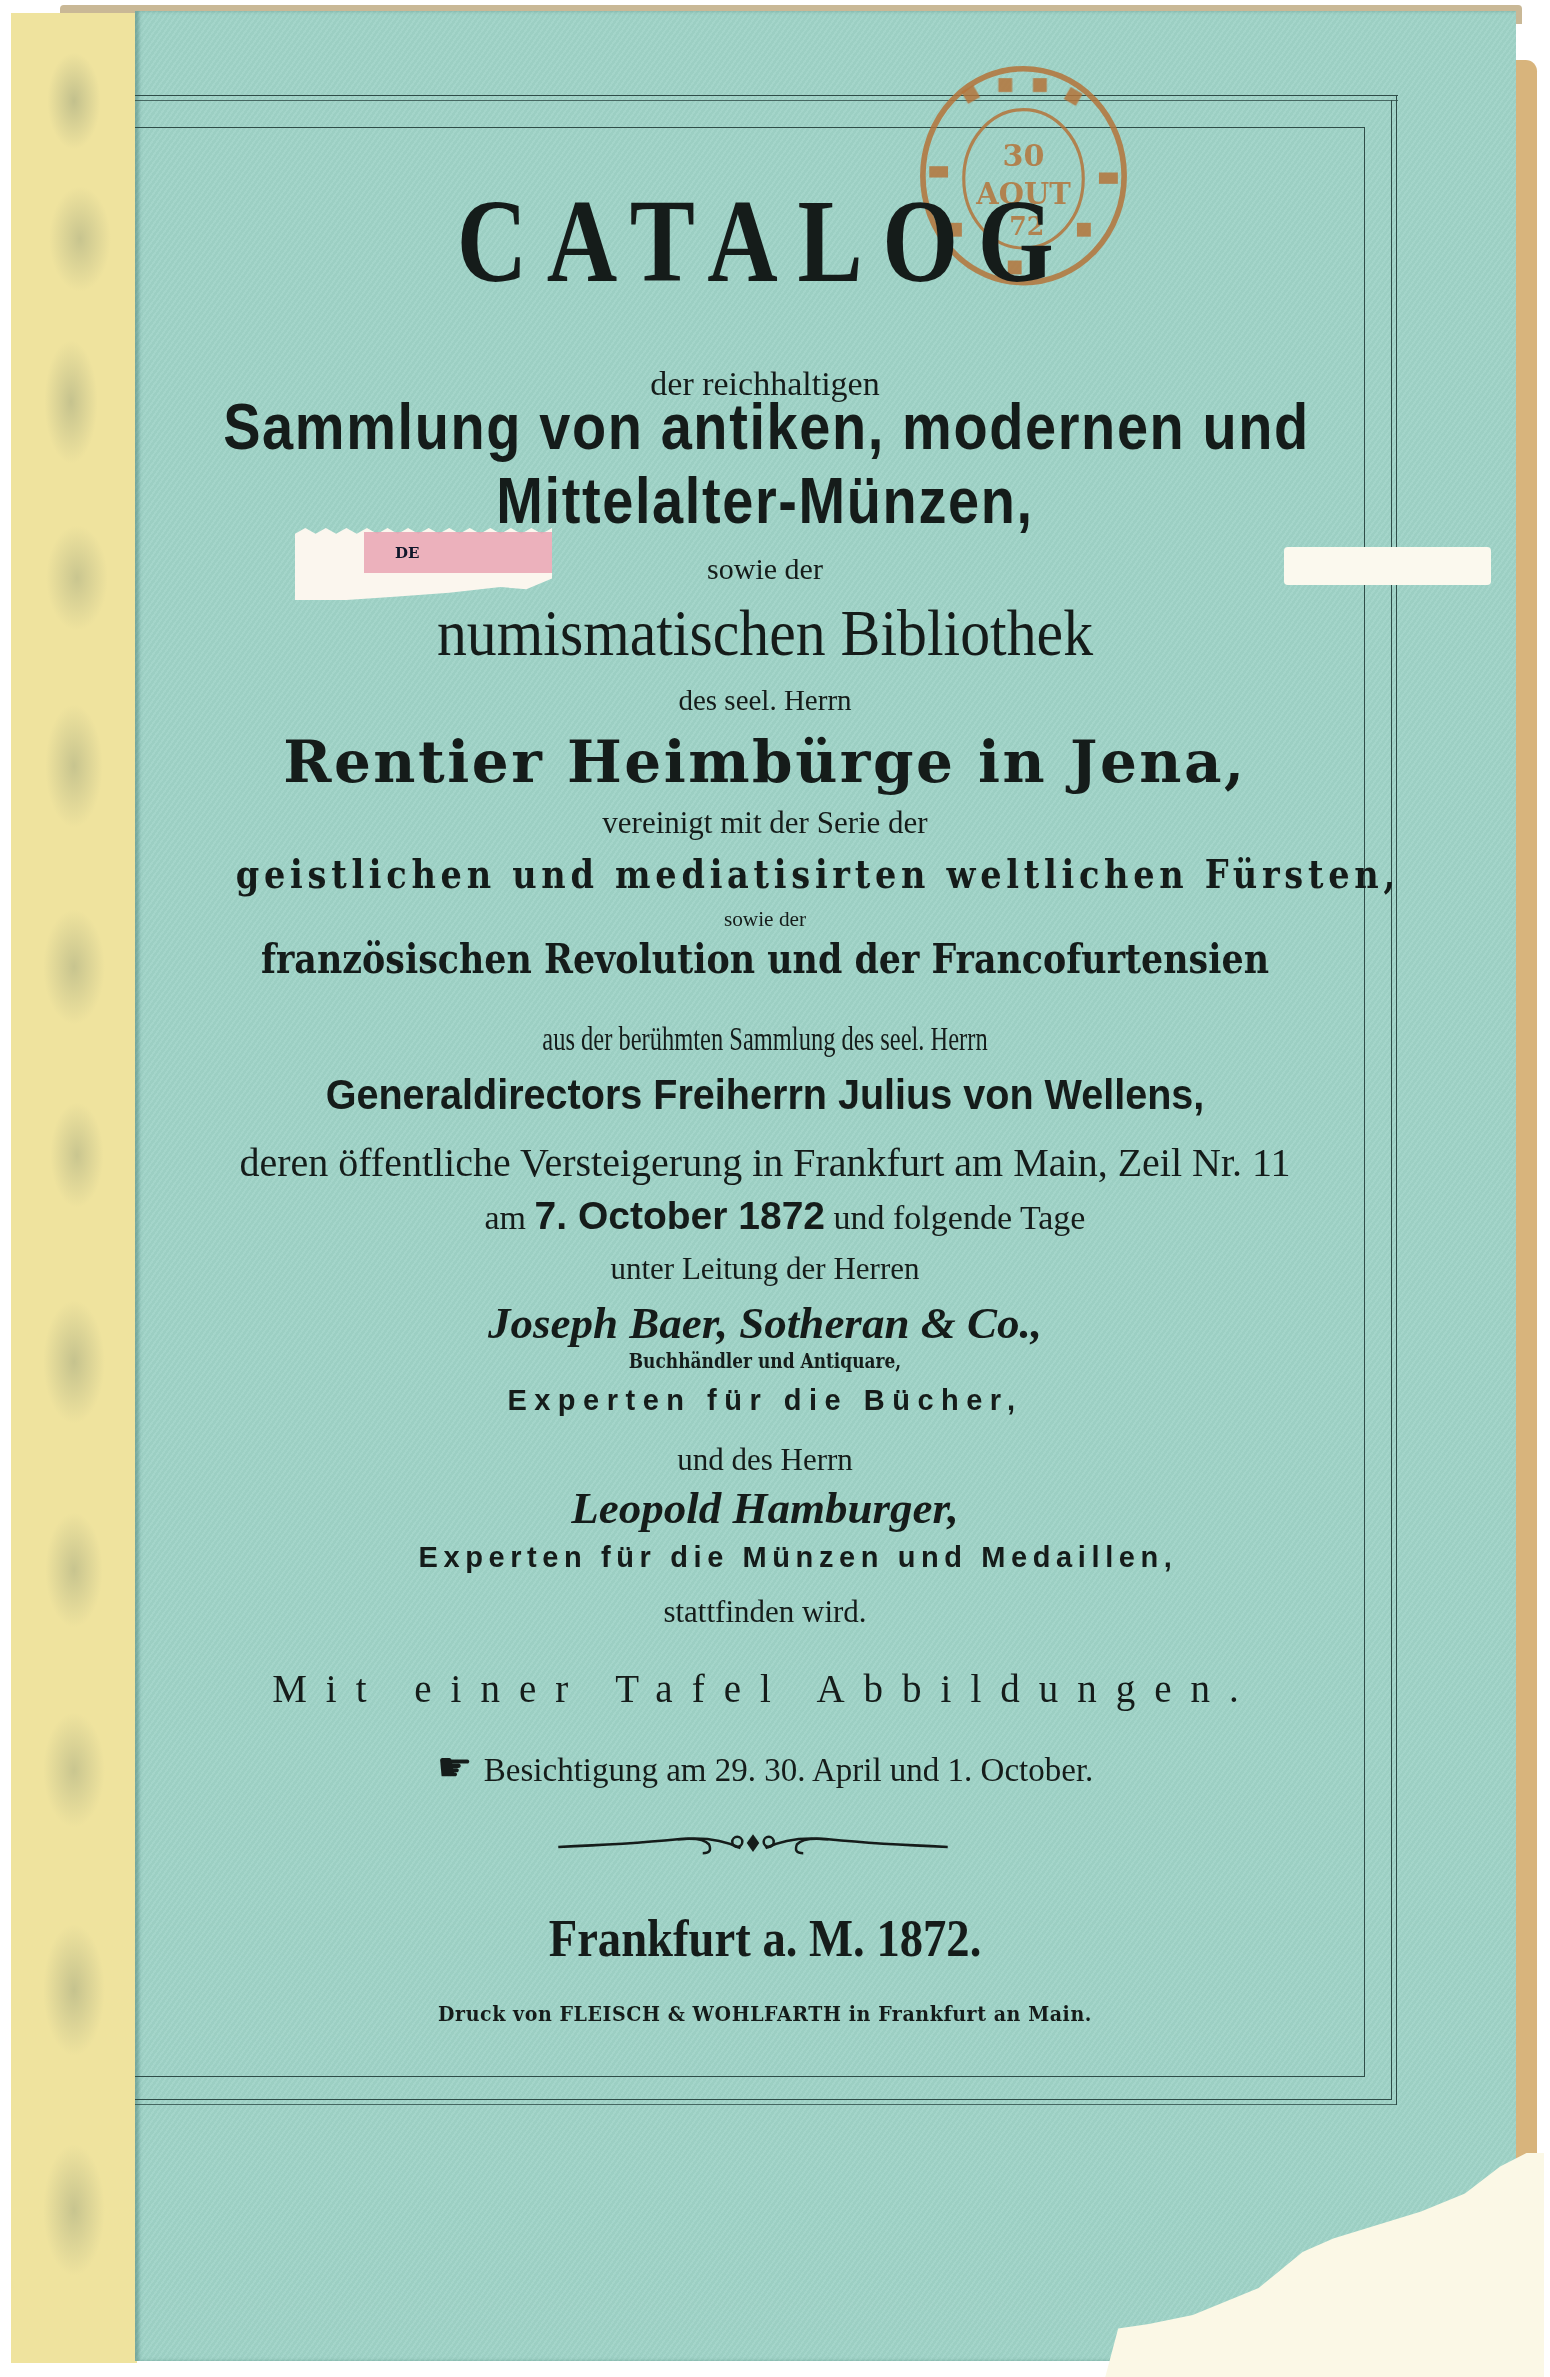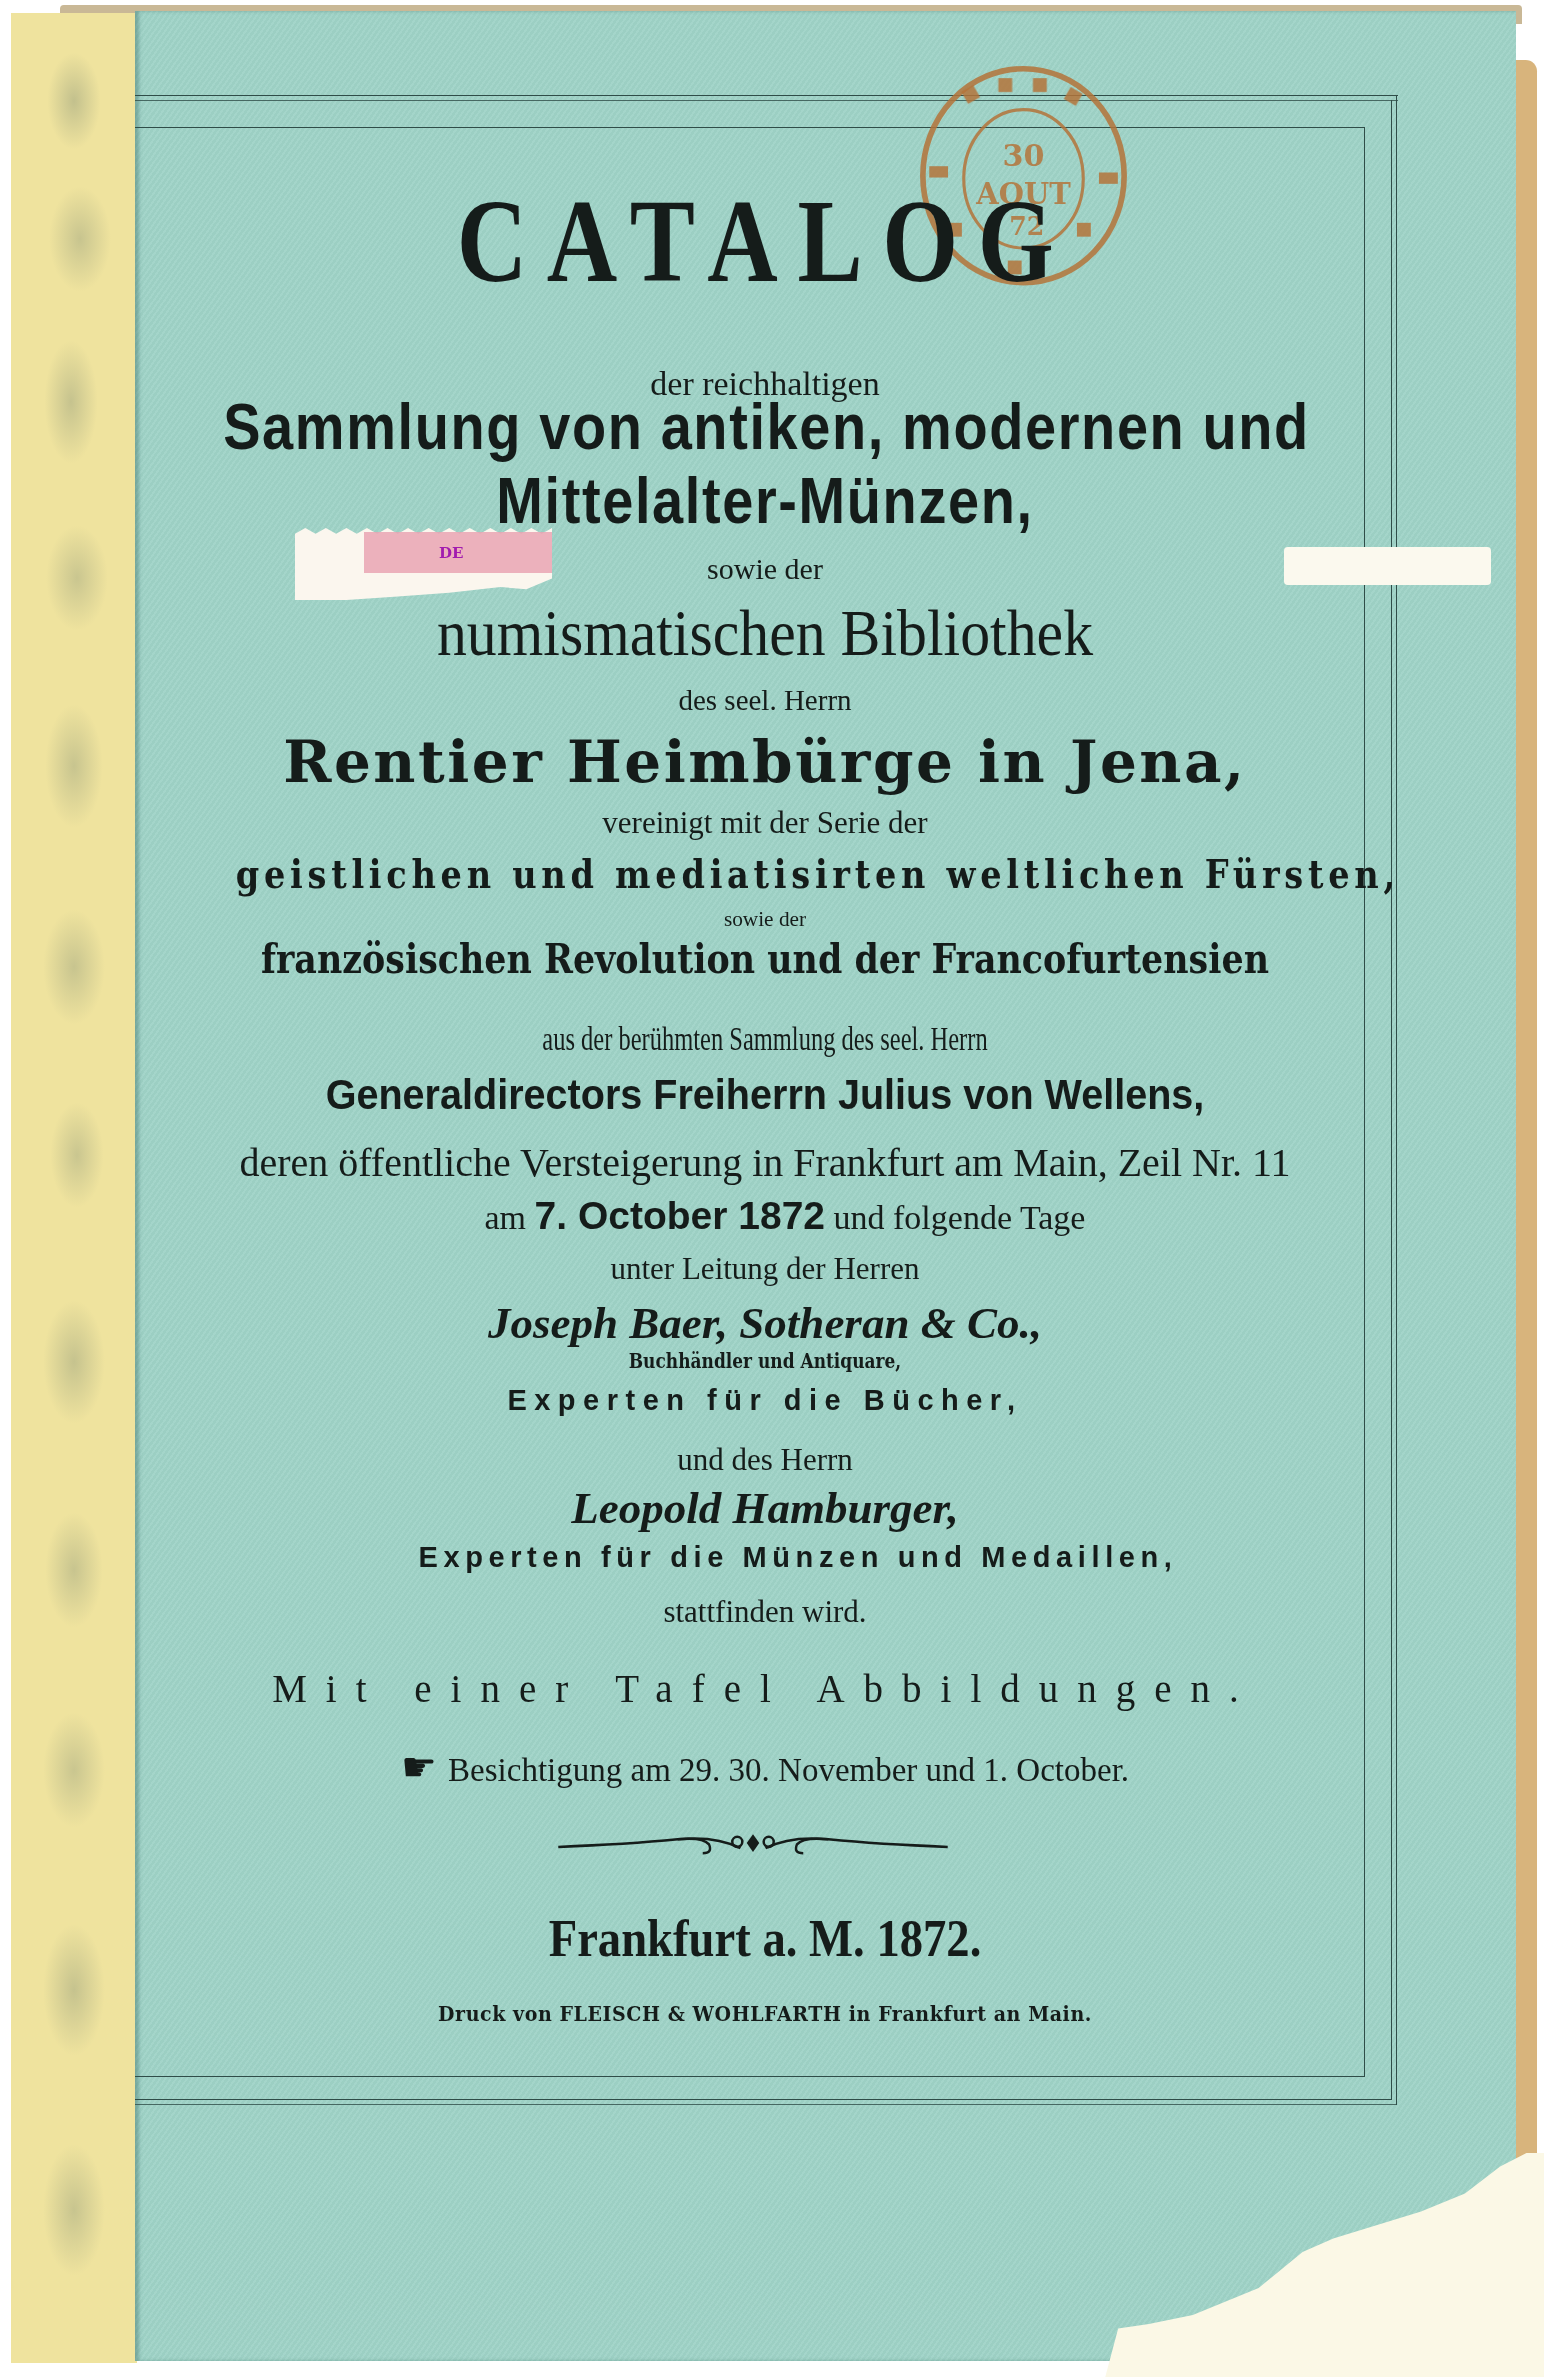--- a/index.html
+++ b/index.html
@@ -86,7 +86,7 @@
 <div class="abs" style="left:295px;top:528px;width:257px;height:72px;">
   <div style="position:absolute;left:0;top:0;width:257px;height:72px;background:#fbf6ee;clip-path:polygon(0 8%,4% 0,8% 8%,12% 0,16% 8%,20% 0,24% 8%,28% 0,32% 8%,36% 0,40% 8%,44% 0,48% 8%,52% 0,56% 8%,60% 0,64% 8%,68% 0,72% 8%,76% 0,80% 8%,84% 0,88% 8%,92% 0,96% 8%,100% 0,100% 70%,90% 85%,80% 82%,60% 90%,40% 95%,20% 100%,0 100%);"></div>
   <div style="position:absolute;left:69px;top:3.8px;width:188px;height:41px;background:#e9a4b3;opacity:.85;"></div>
-  <div style="position:absolute;left:100px;top:16.3px;width:75px;height:19px;font:bold 15px 'DejaVu Serif',serif;color:#a21caf;margin-left:44px;">DE</div>
+  <div style="position:absolute;left:100px;top:16.3px;width:75px;height:19px;font:bold 15px 'DejaVu Serif',serif;color:#0f172a;">DE</div>
 </div>
 <div class="patch" style="left:1284px;top:547px;width:207px;height:38px;"></div>
 

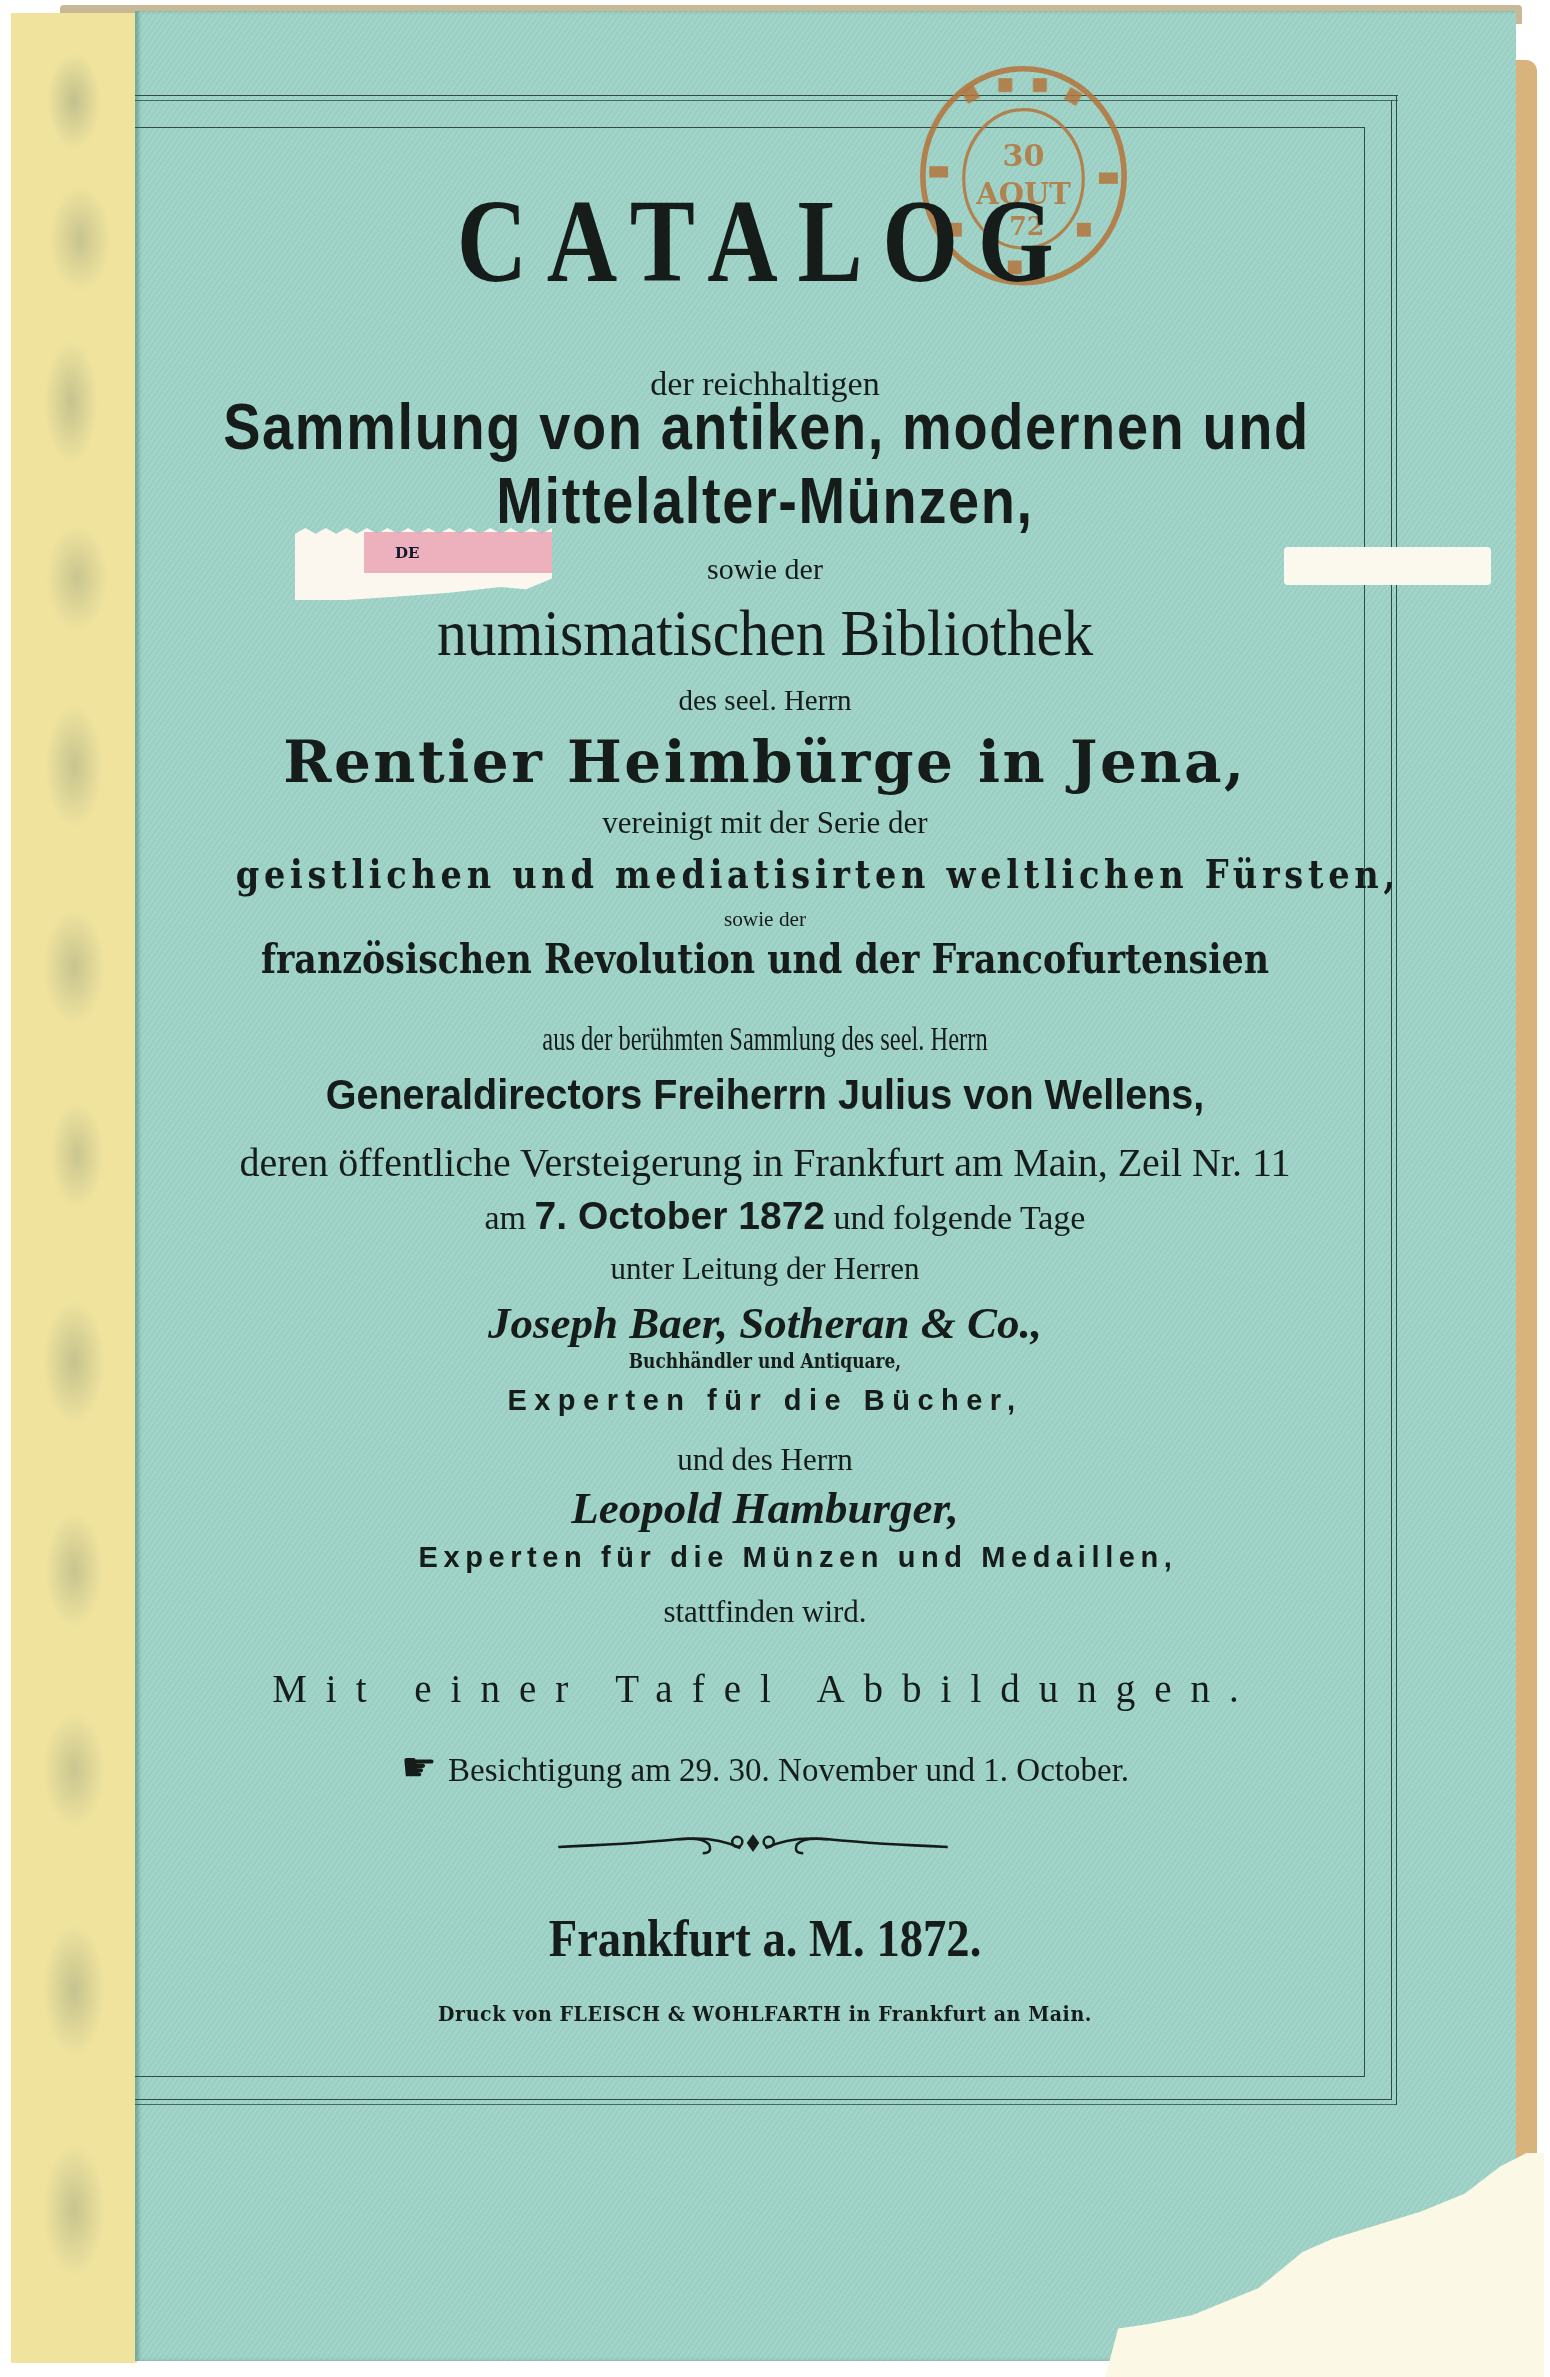--- a/index.html
+++ b/index.html
@@ -145,7 +145,7 @@
 <div class="text lserif" style="top:1666px;font-size:39px;letter-spacing:19px;">Mit einer Tafel Abbildungen.</div>
 
 <div class="text lserif" style="top:1744px;font-size:33px;">
-  <span style="font-family:'DejaVu Sans',sans-serif;font-size:40px;margin-right:11.3px;">☛</span><span>Besichtigung am 29. 30. November und 1. October.</span>
+  <span style="font-family:'DejaVu Sans',sans-serif;font-size:40px;margin-right:11.3px;">☛</span><span>Besichtigung am 29. 30. April und 1. October.</span>
 </div>
 
 <svg class="abs" style="left:552px;top:1823px;width:402px;height:44px;" viewBox="0 0 640 70">

